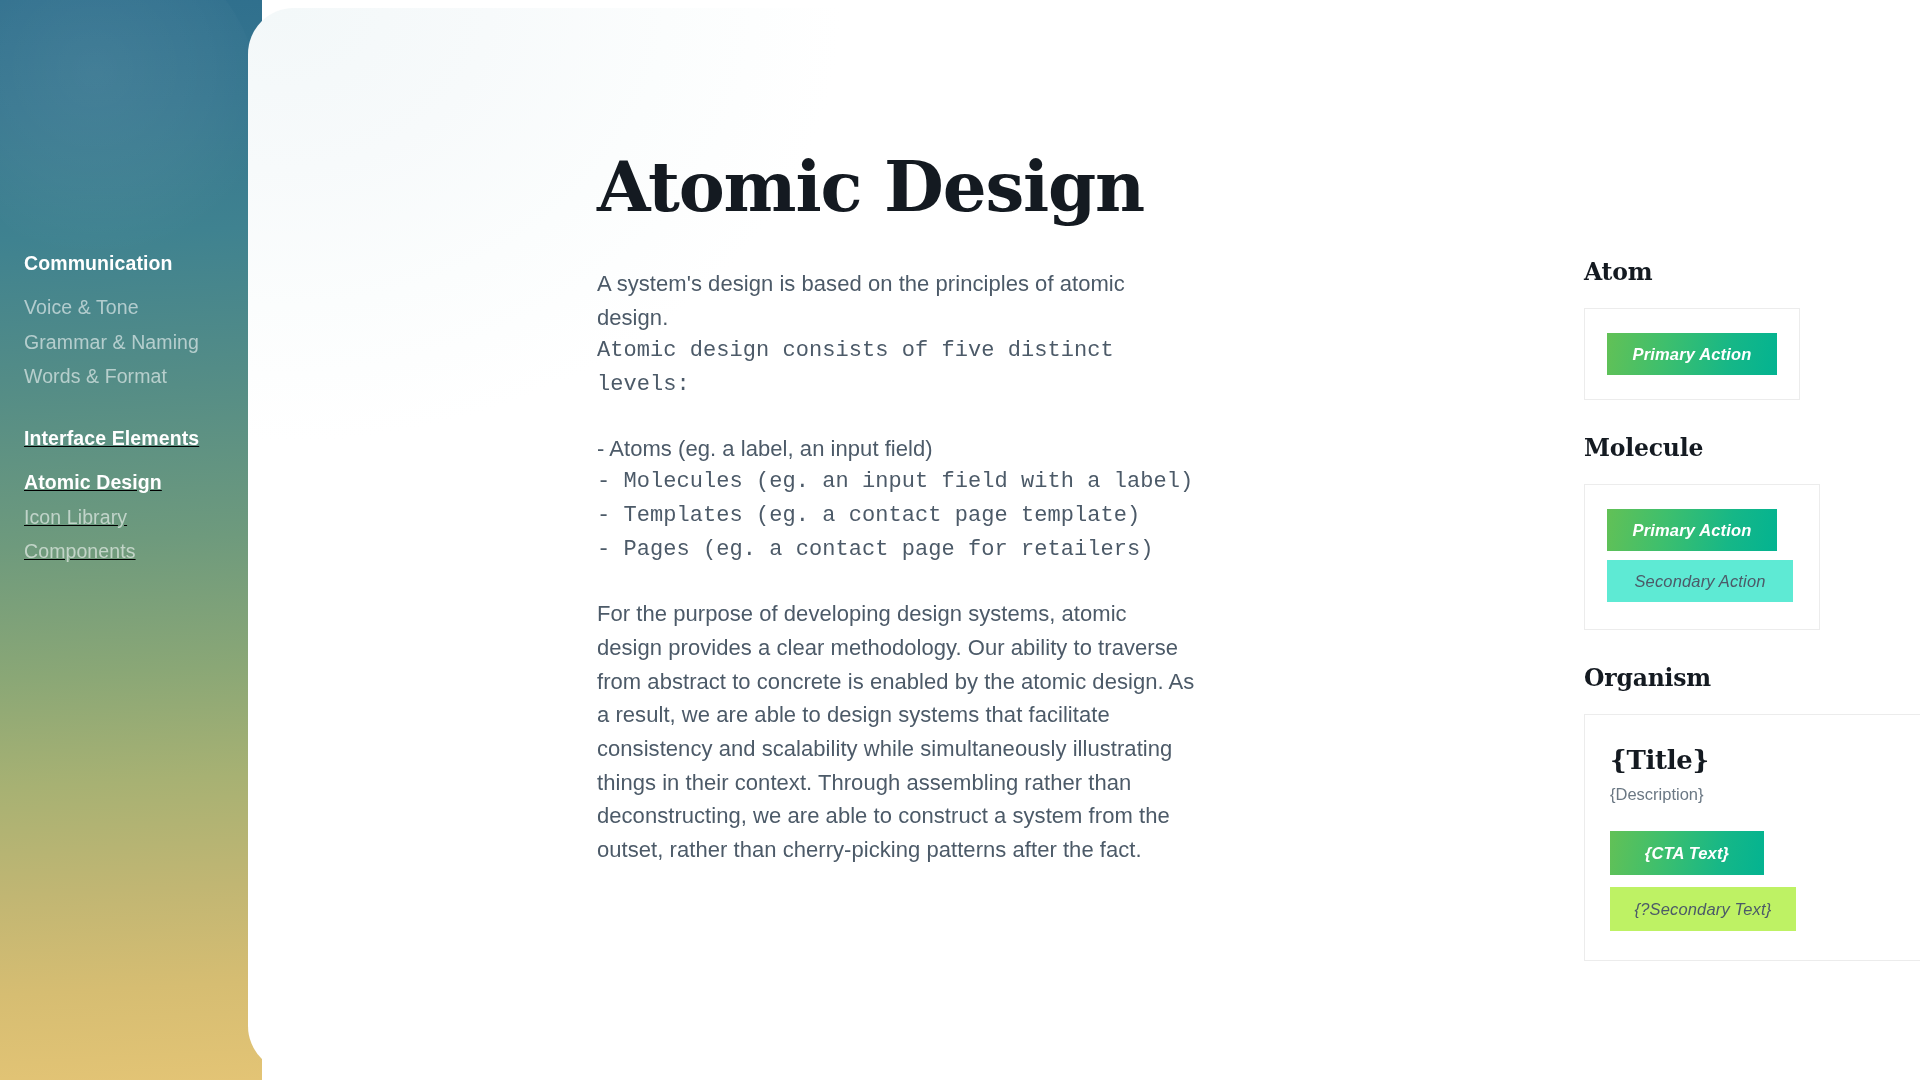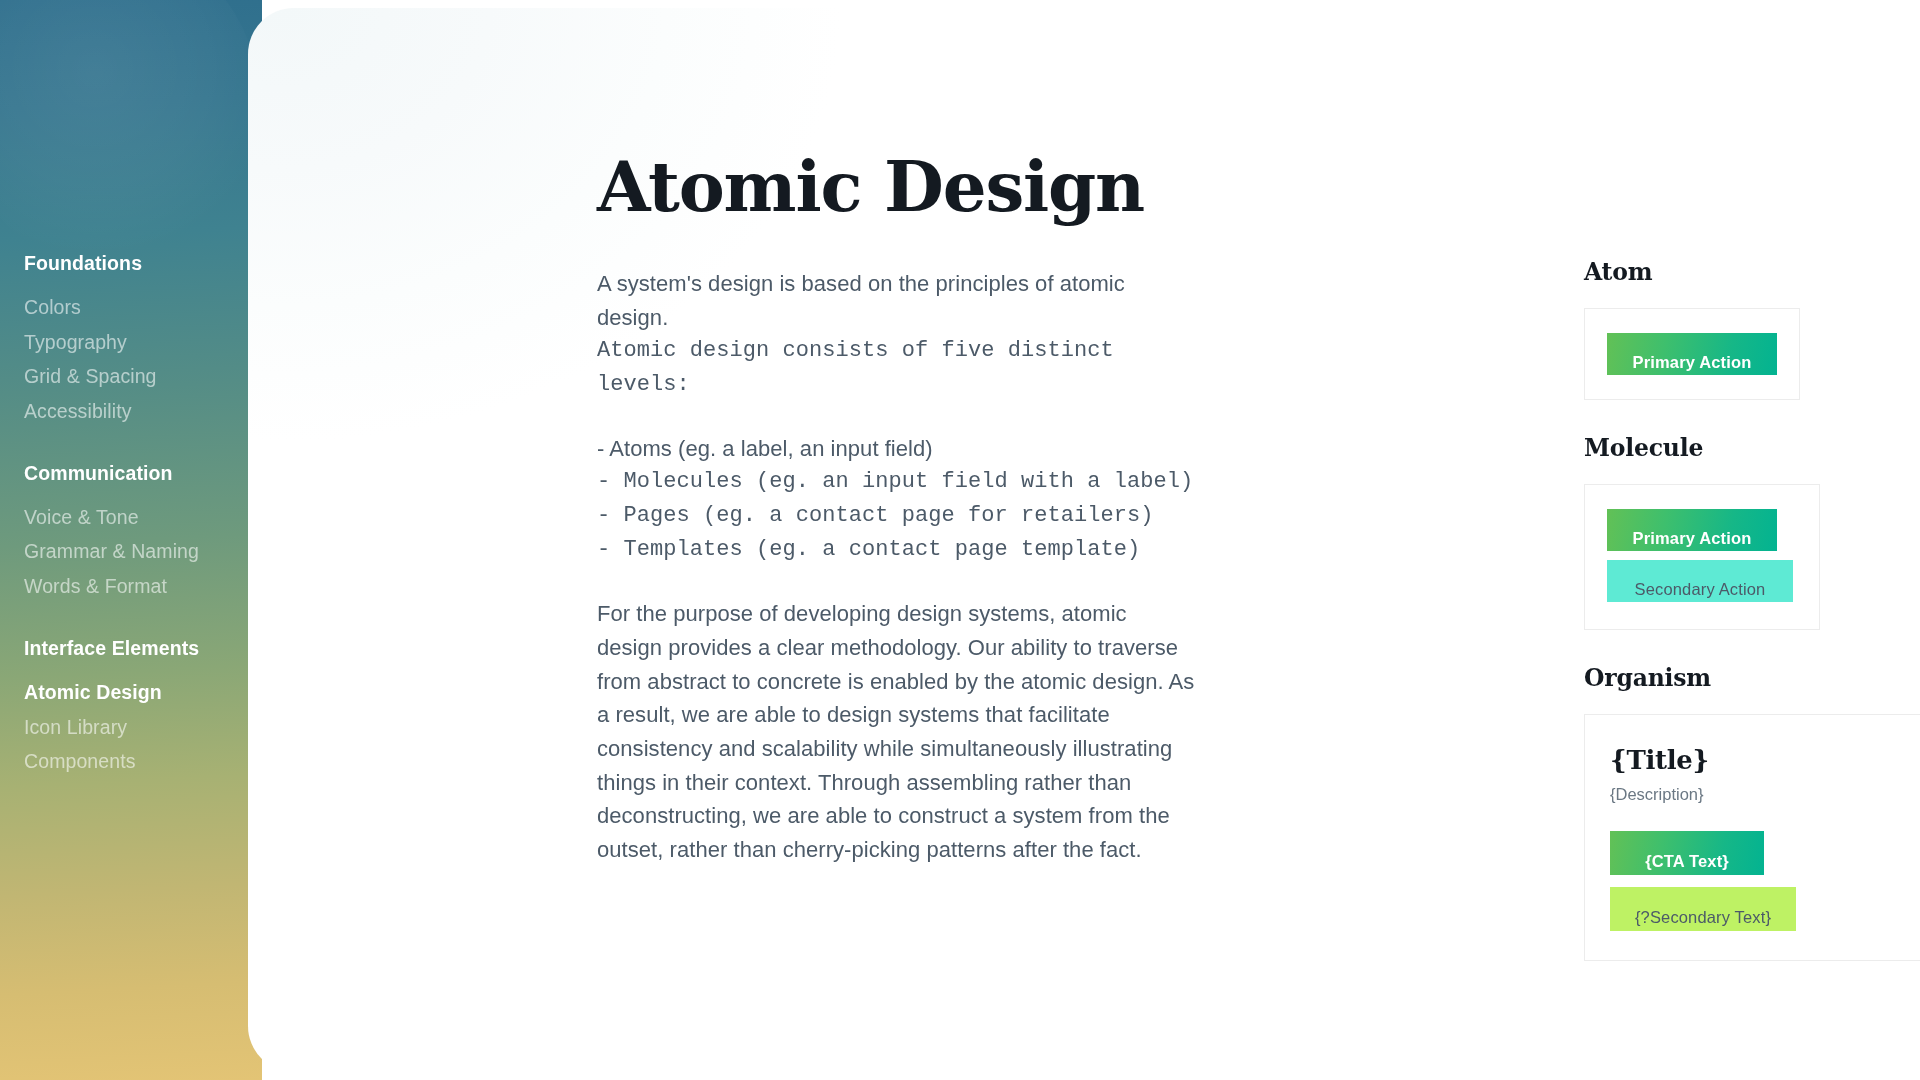--- a/index.html
+++ b/index.html
@@ -237,13 +237,6 @@
 
     <nav class="sidebar-nav">
 
-      <div class="nav-group">
-        <div class="nav-heading">Foundations</div>
-        <div class="nav-item">Colors</div>
-        <div class="nav-item">Typography</div>
-        <div class="nav-item">Grid &amp; Spacing</div>
-        <div class="nav-item">Accessibility</div>
-      </div>
 
       <div class="nav-group">
         <div class="nav-heading">Communication</div>

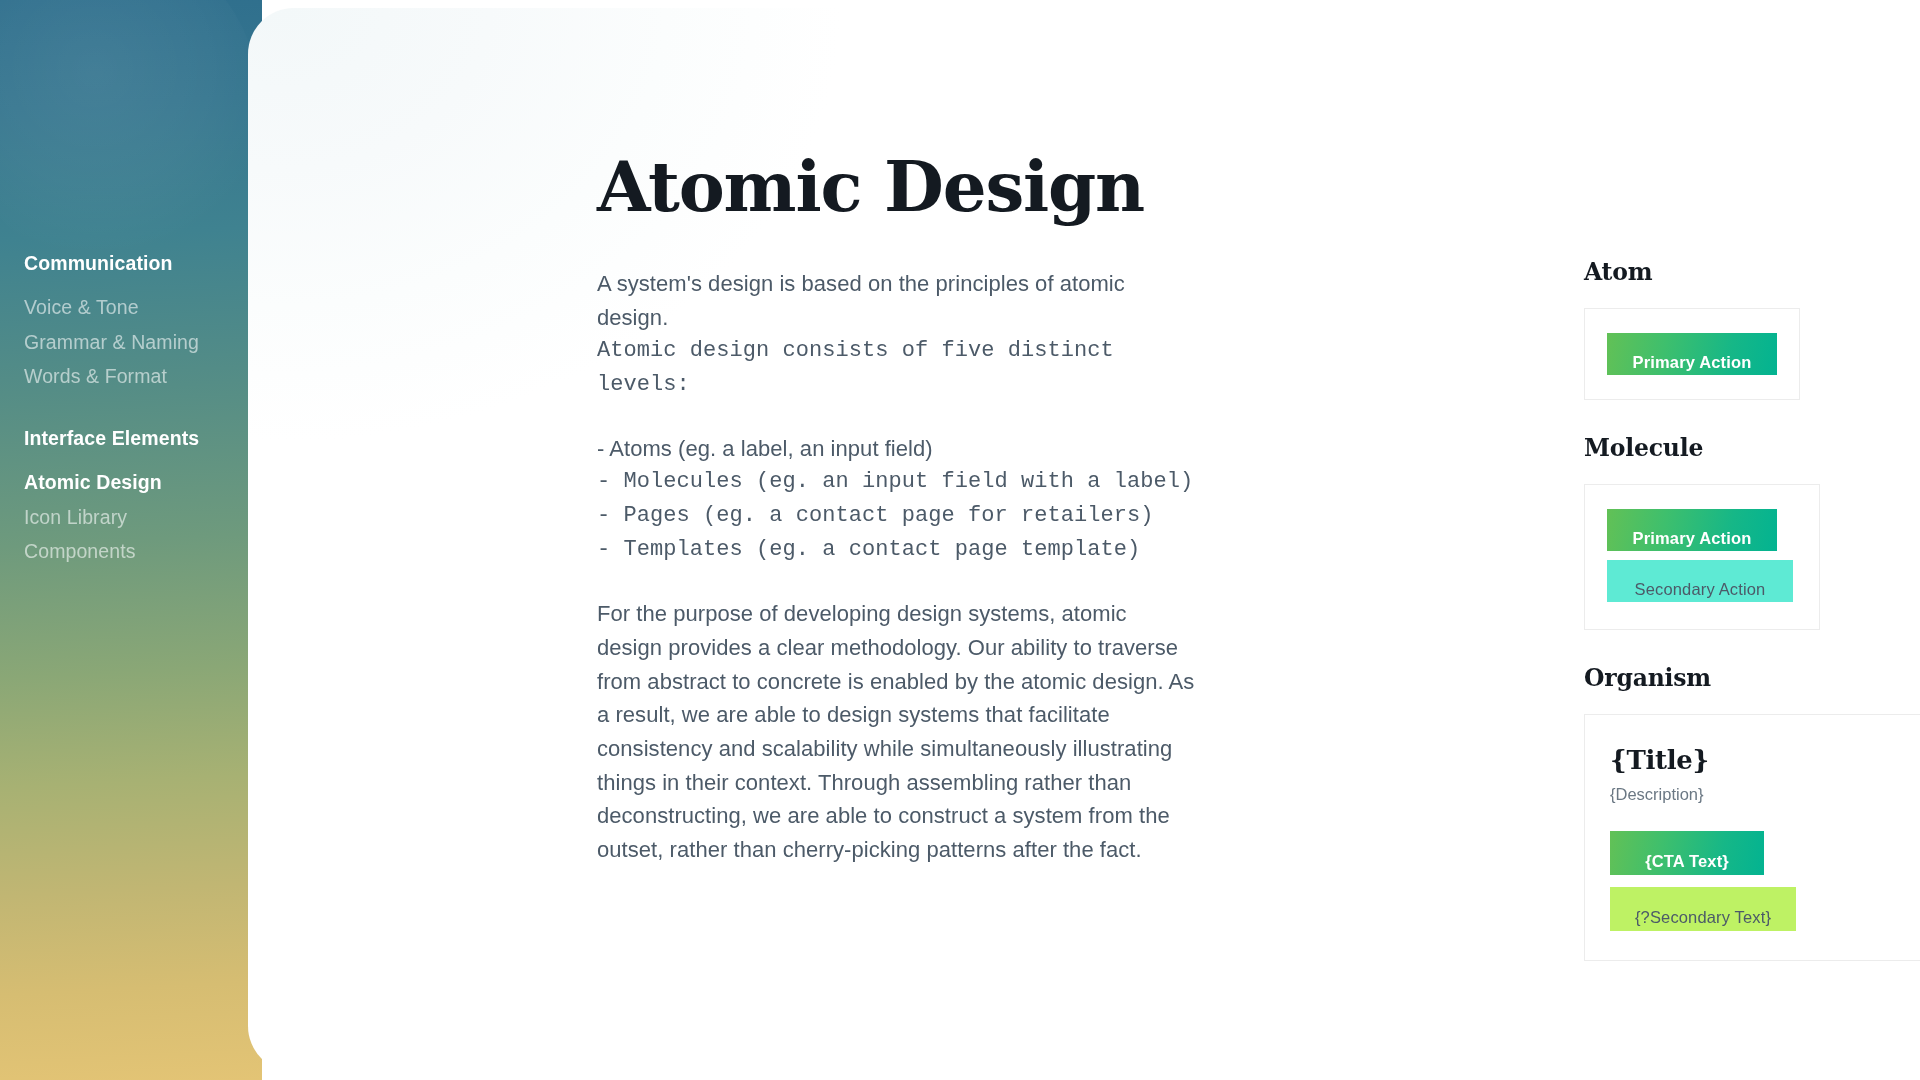--- a/index.html
+++ b/index.html
@@ -174,8 +174,9 @@
     letter-spacing: 0.15px;
     text-align: center;
     cursor: pointer;
-    padding: 8px;
+    padding: 0;
     line-height: 1;
+    font-style: italic;
   }
   .btn-primary {
     background: linear-gradient(100deg, #62c156 0%, #3ebf6d 34%, #16b787 72%, #03b391 100%);

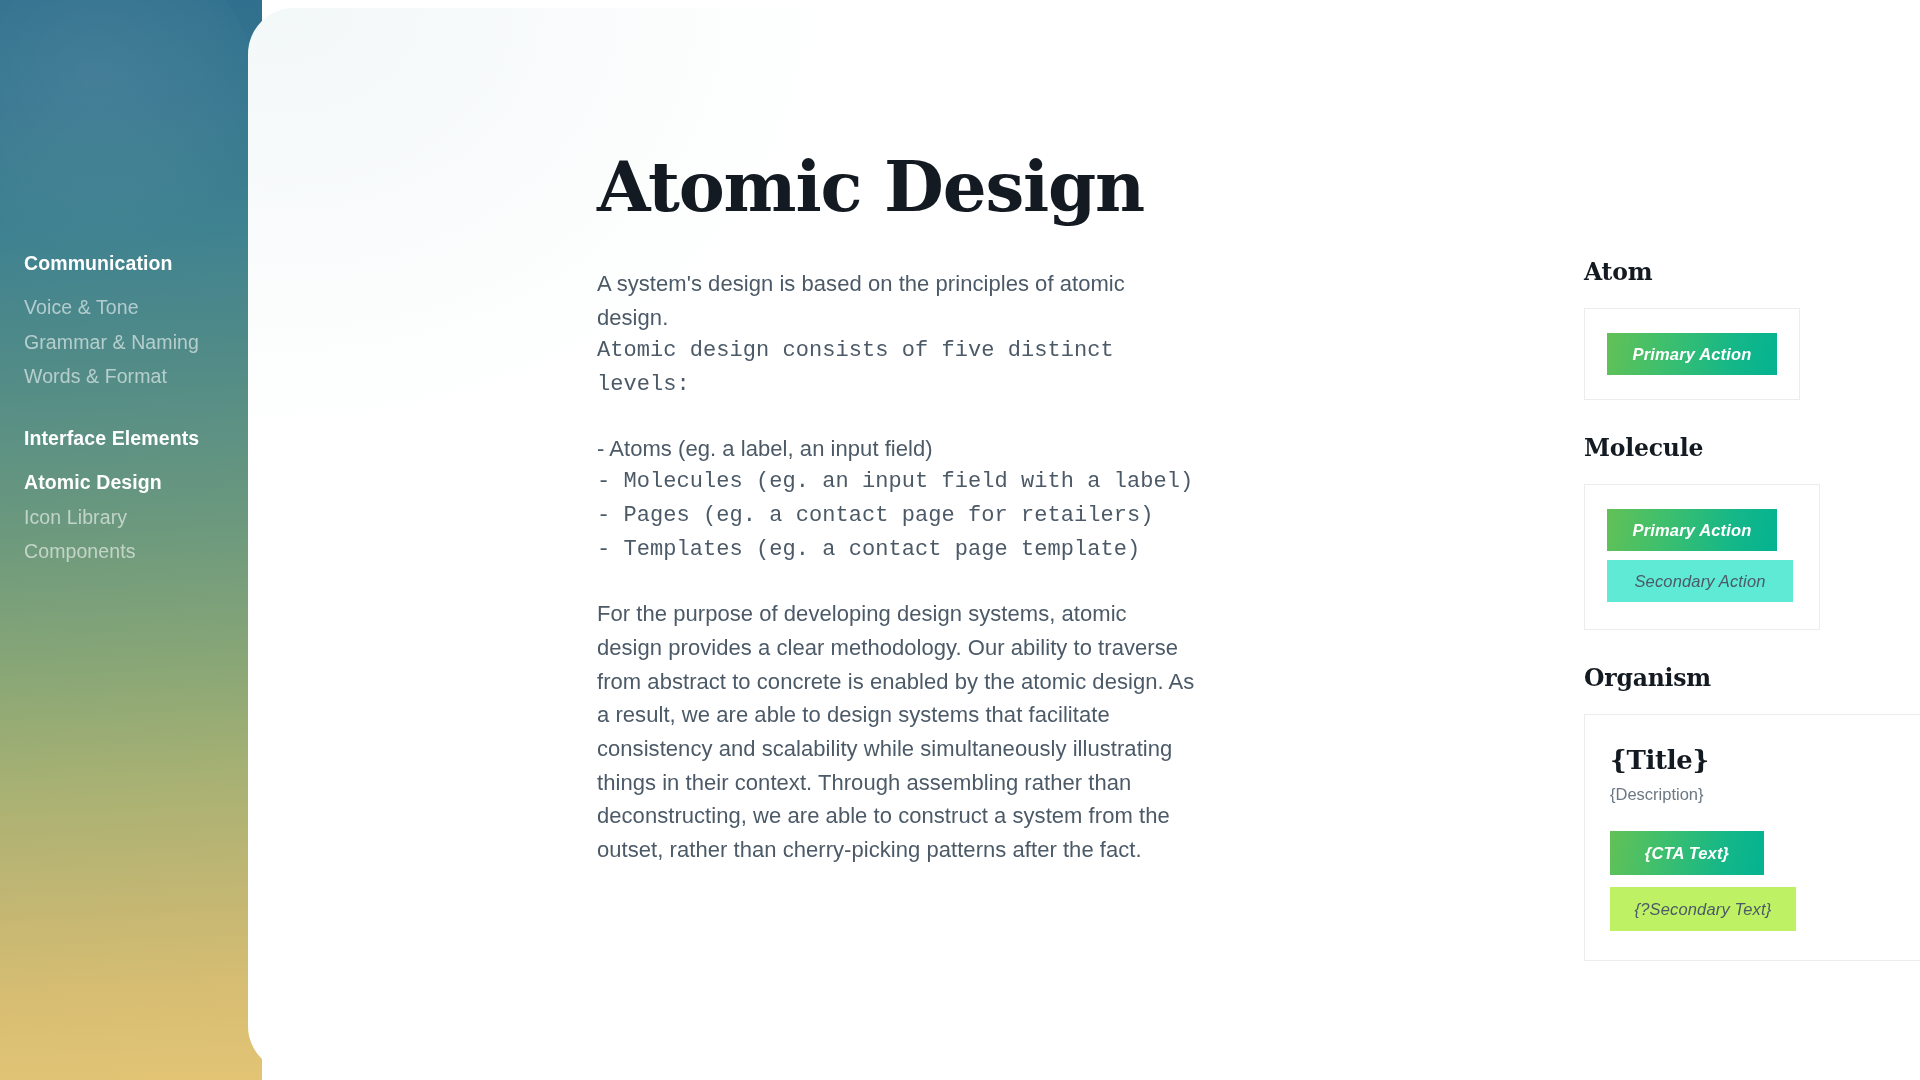--- a/index.html
+++ b/index.html
@@ -65,7 +65,7 @@
   .nav-group {
     margin-bottom: 33px;
   }
-  .nav-group:last-child { margin-bottom: 0; }
+  .nav-group:last-child { margin-bottom: 0; text-decoration: underline; }
 
   .nav-heading {
     font-size: 19.5px;

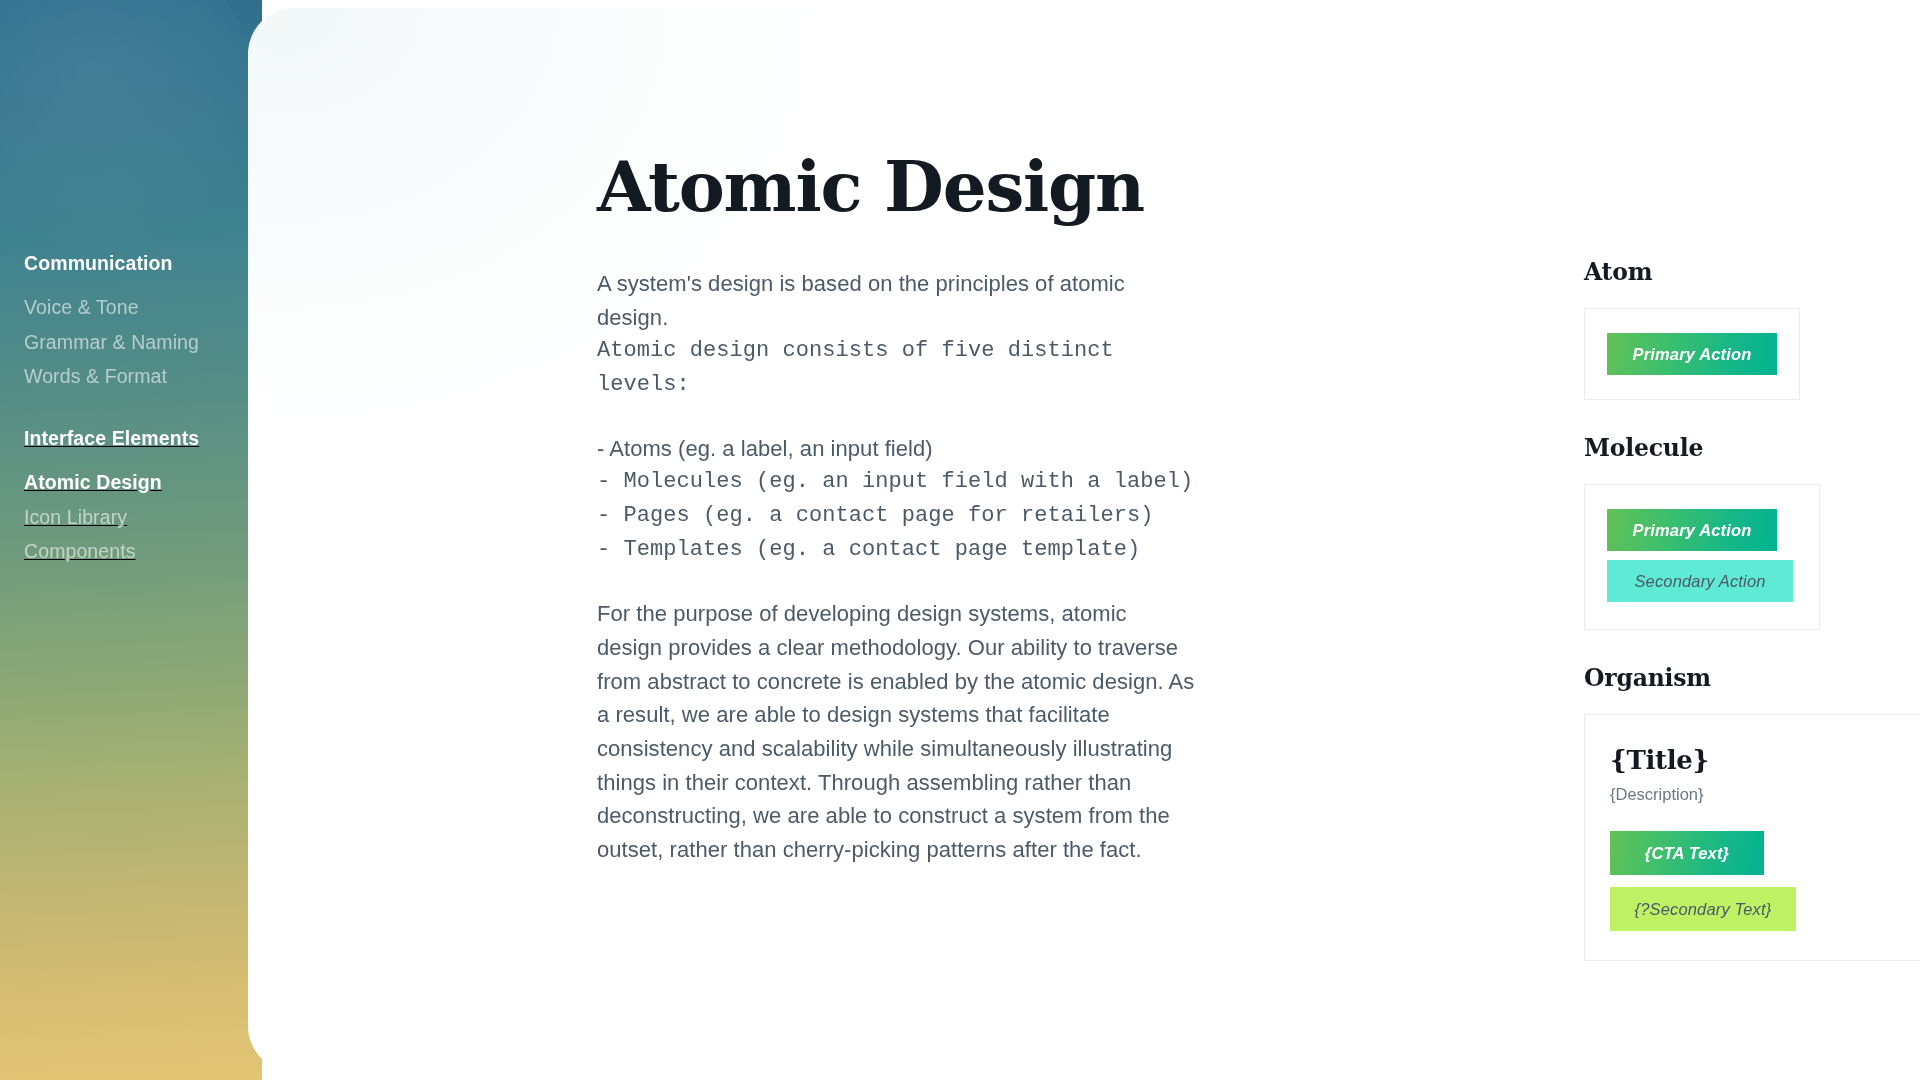--- a/index.html
+++ b/index.html
@@ -270,8 +270,8 @@
         <div class="levels-list">
           <p class="para list-line">- Atoms (eg. a label, an input field)</p>
           <p class="para list-line">- Molecules (eg. an input field with a label)</p>
+          <p class="para list-line">- Templates (eg. a contact page template)</p>
           <p class="para list-line">- Pages (eg. a contact page for retailers)</p>
-          <p class="para list-line">- Templates (eg. a contact page template)</p>
         </div>
 
         <div class="spacer-block-lg"></div>

